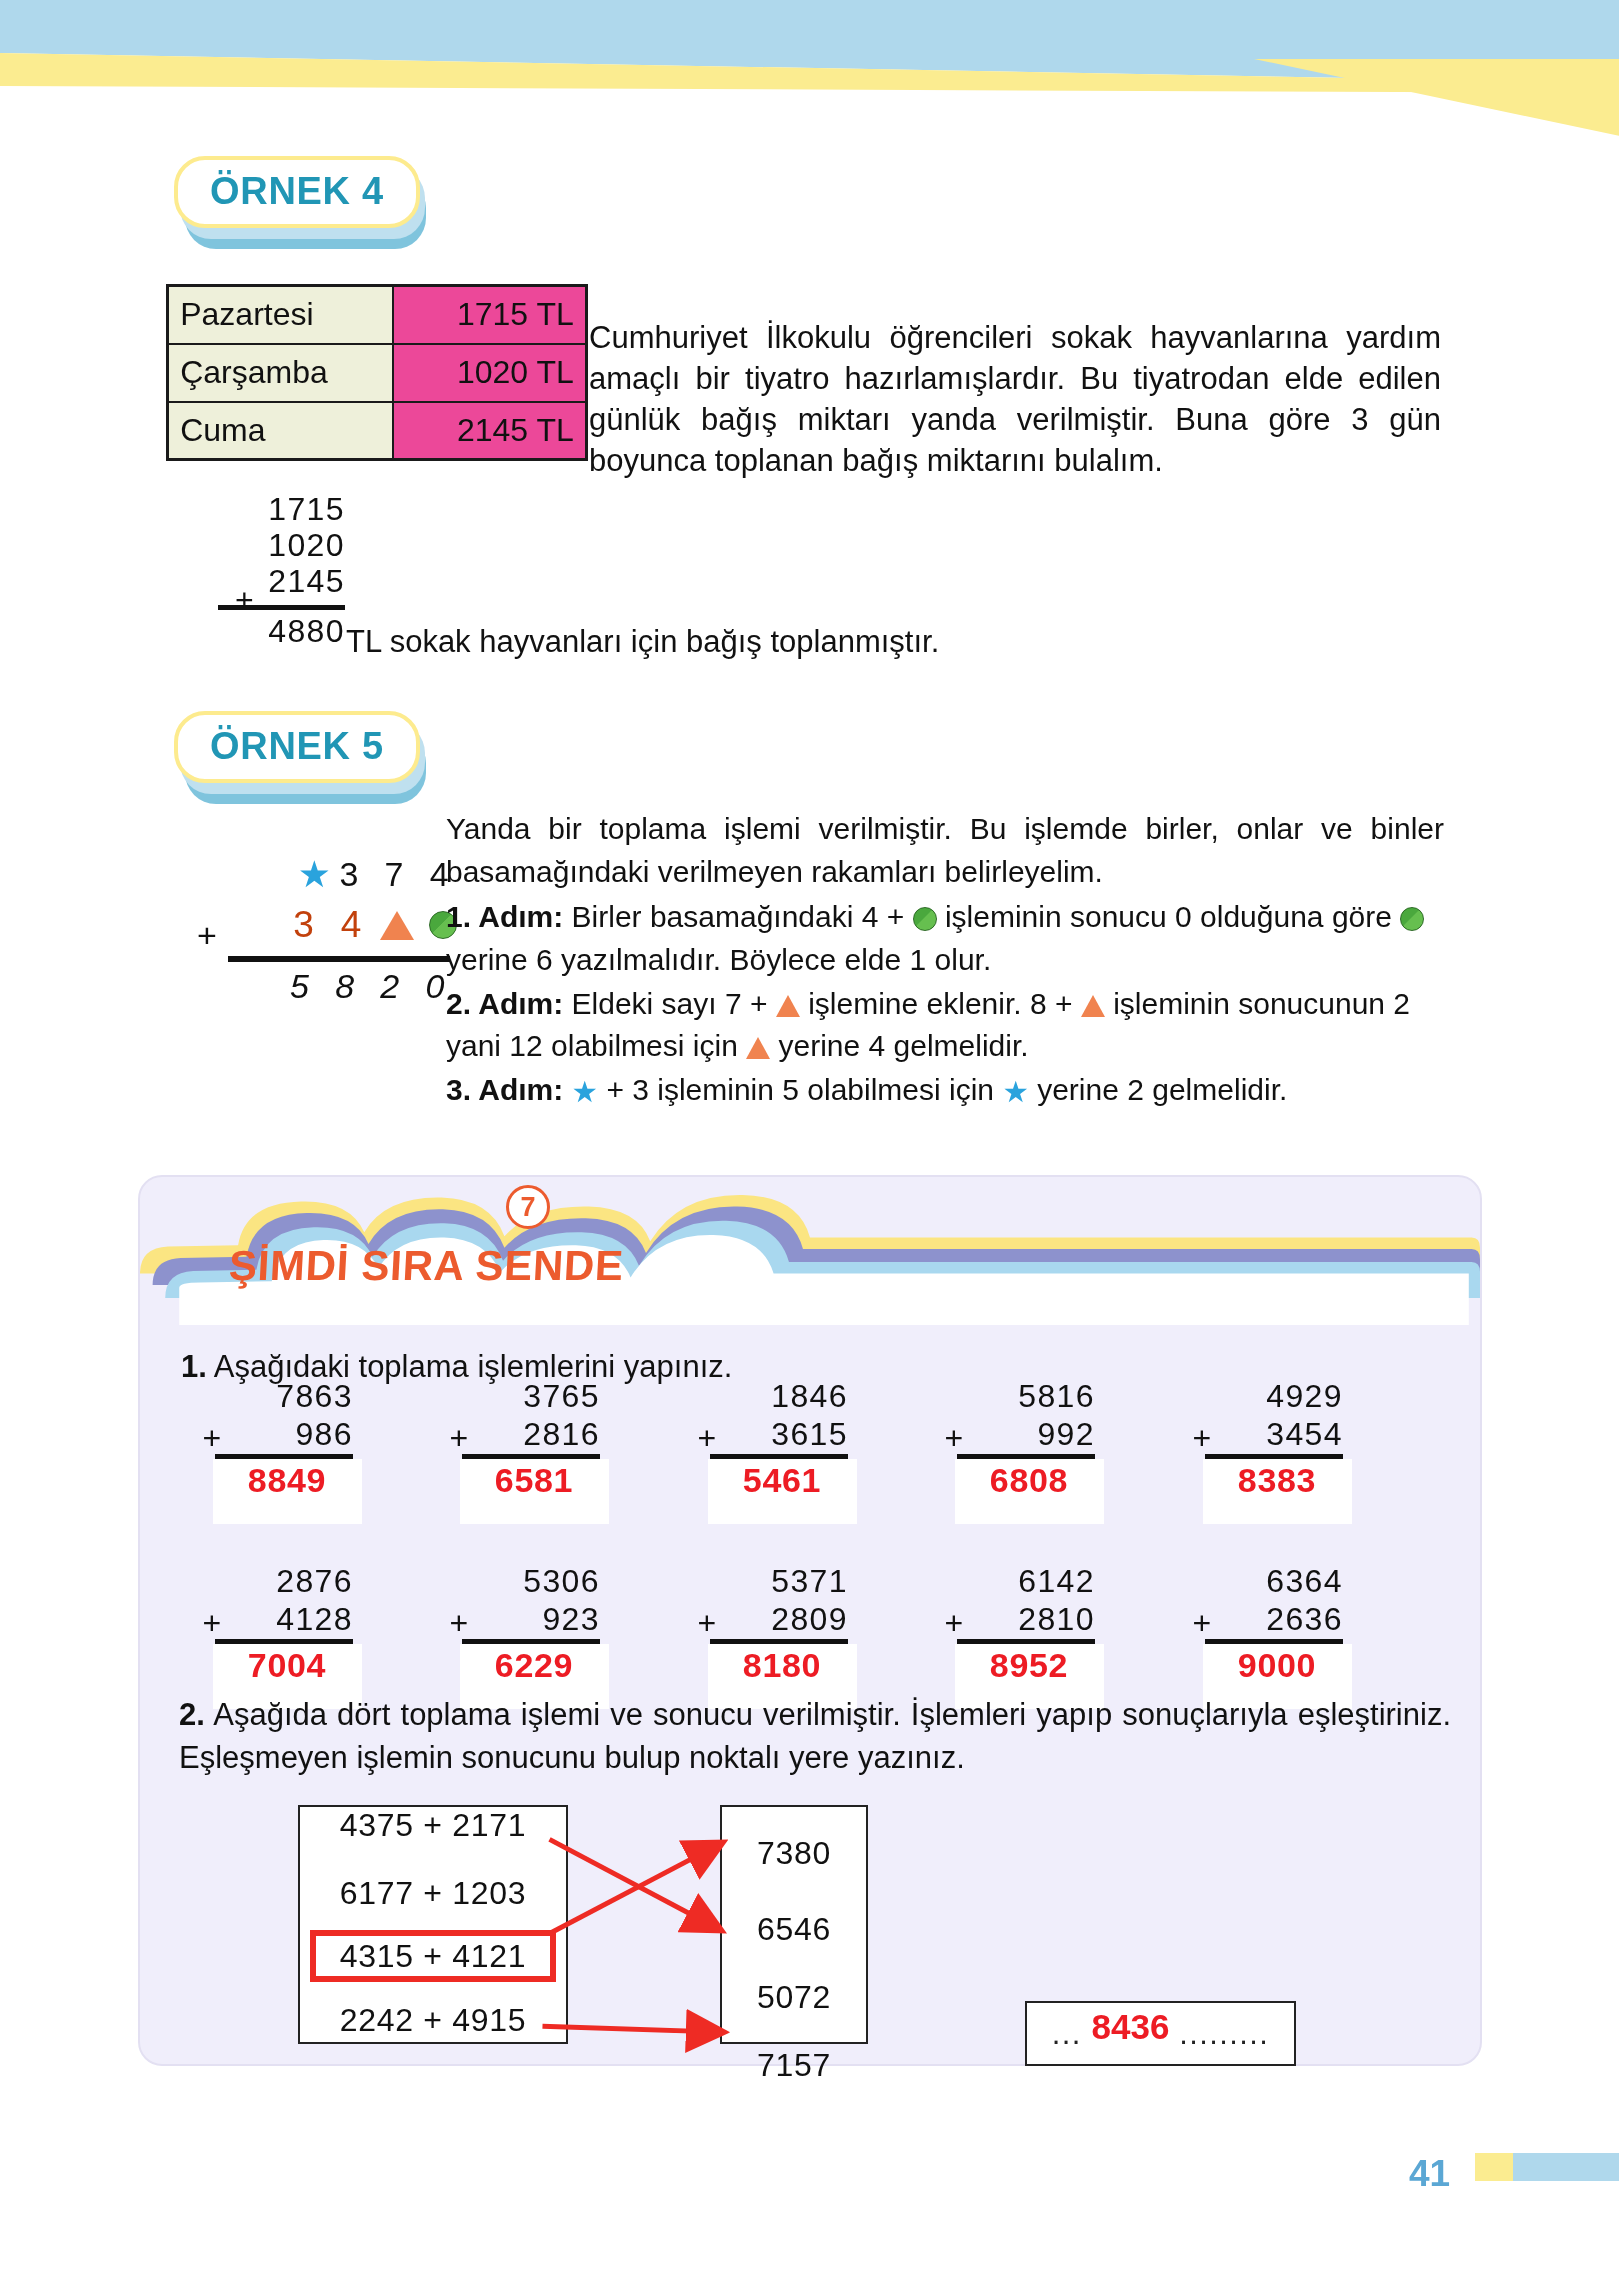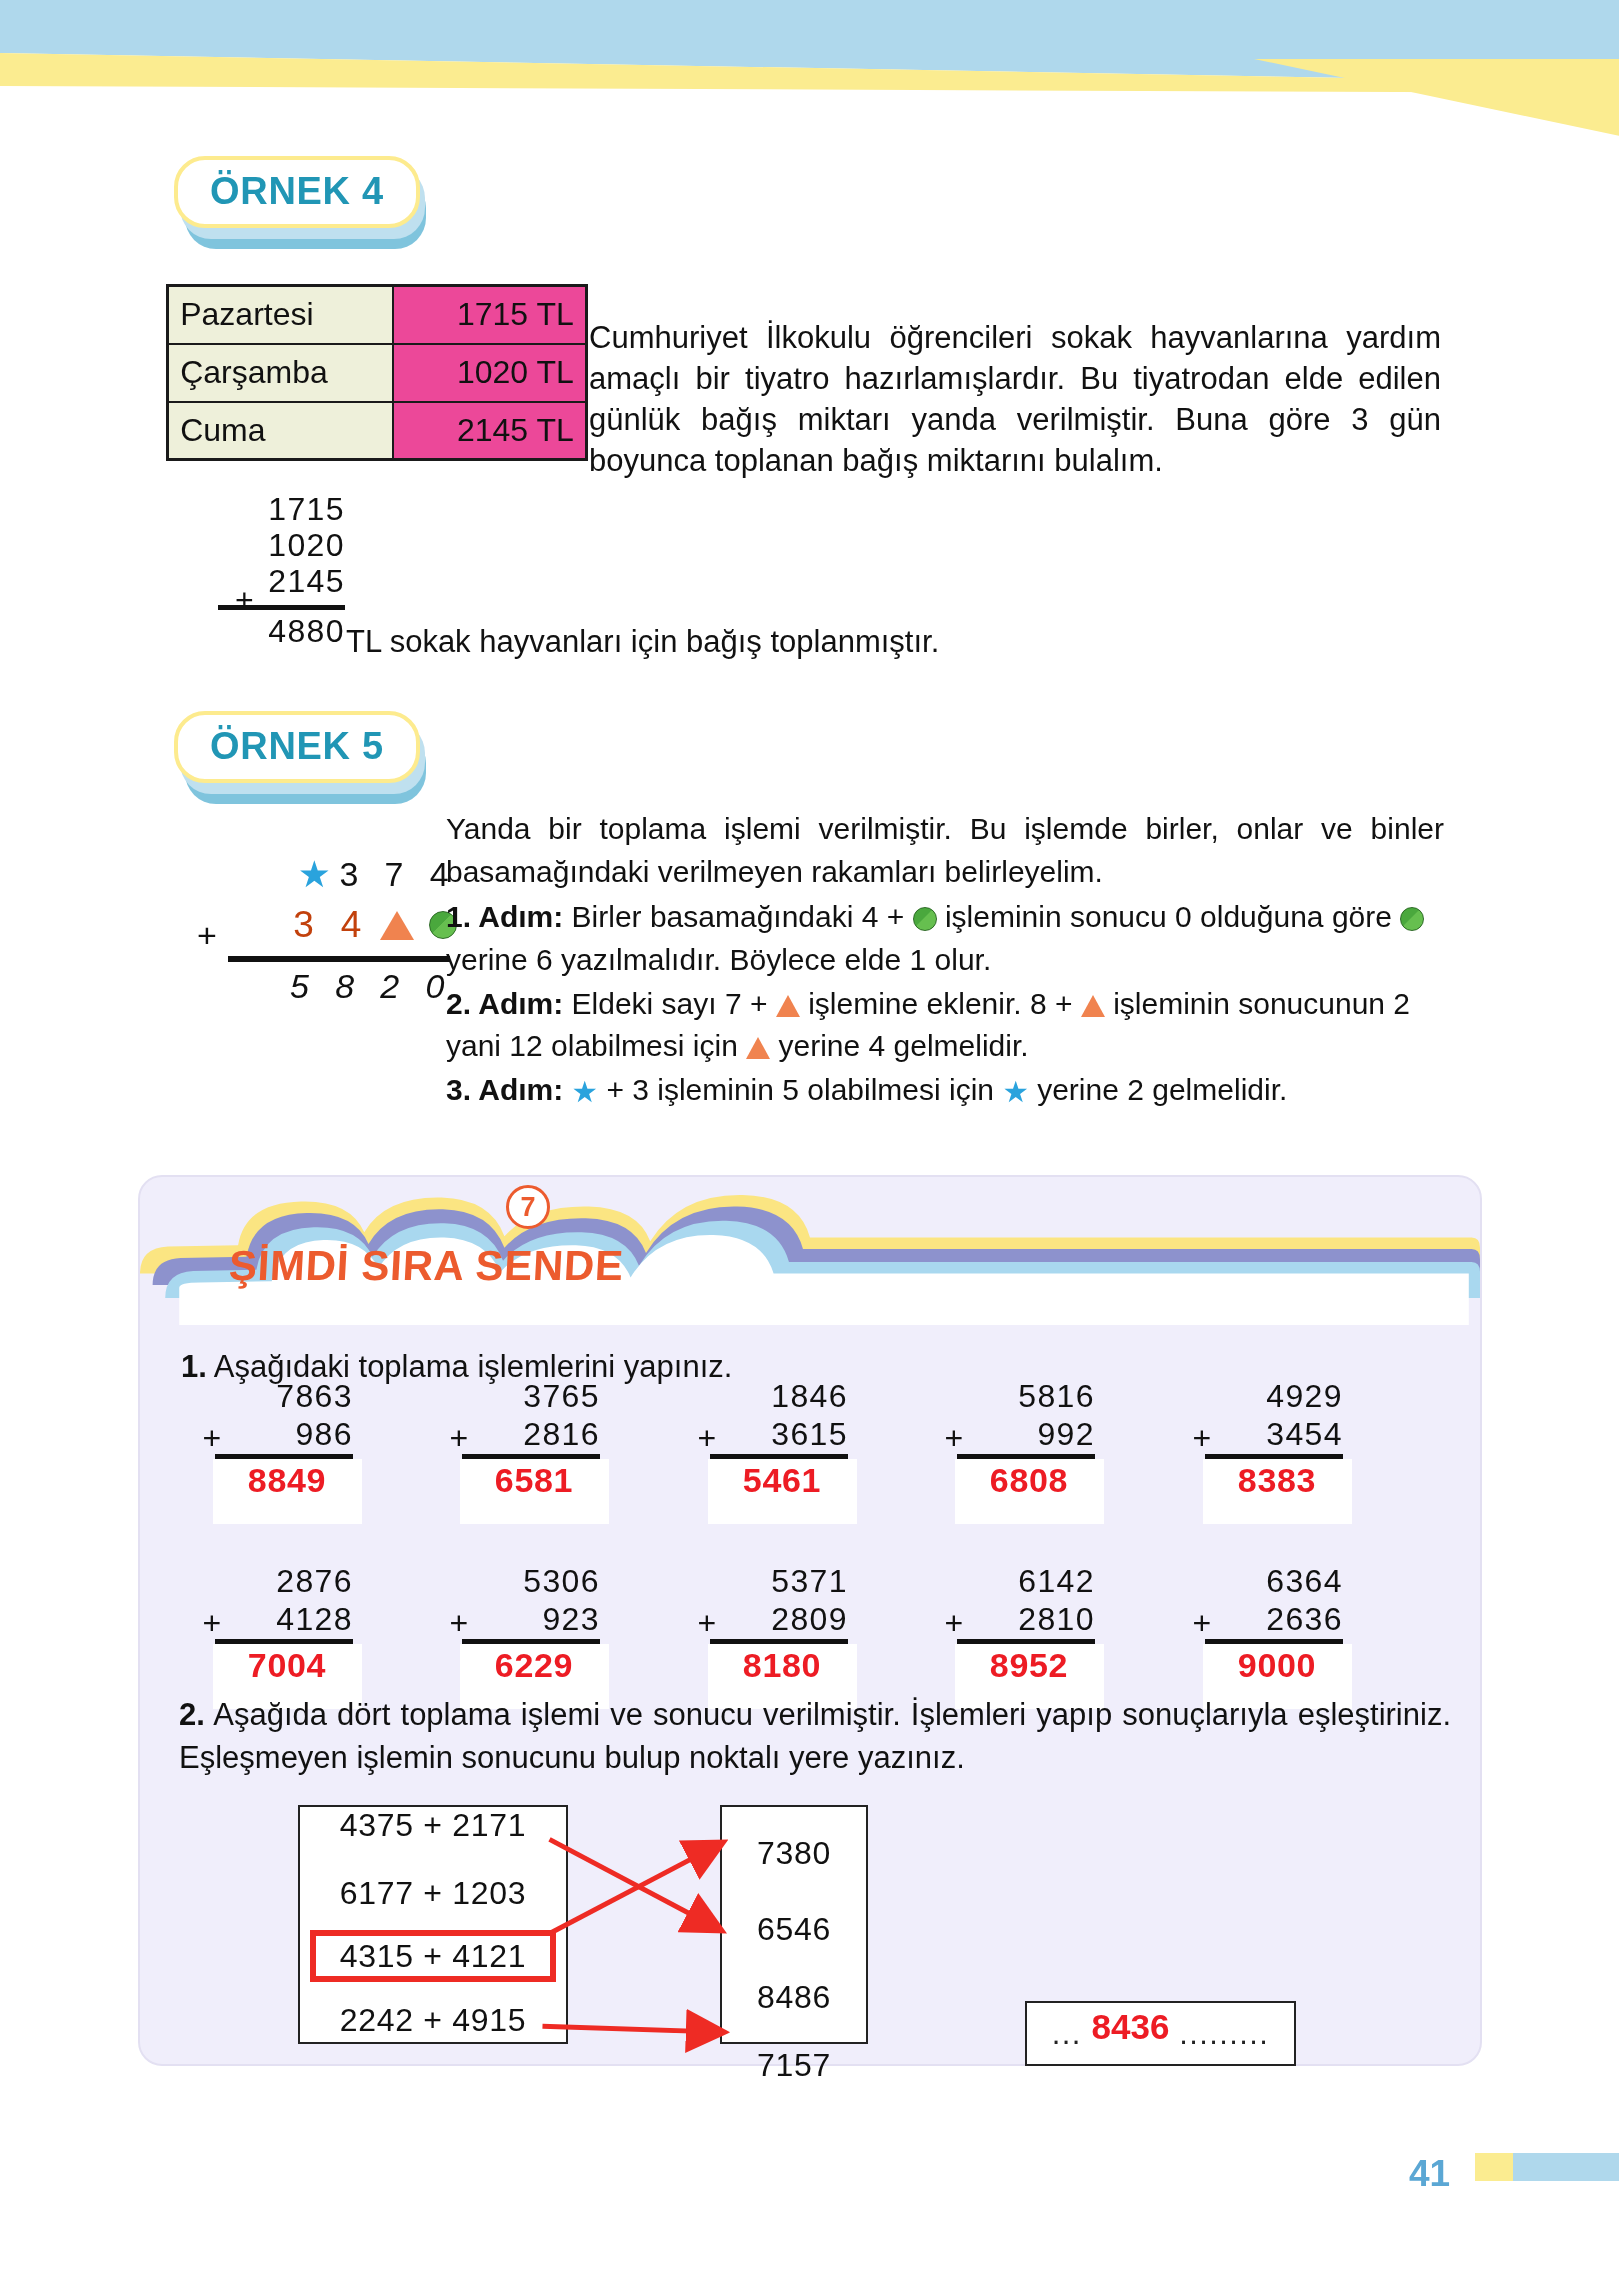--- a/index.html
+++ b/index.html
@@ -398,7 +398,7 @@
   <div class="matchbox" style="left:720px; top:1805px; width:148px; height:239px;">
     <div class="mrow" style="margin-top:28px;">7380</div>
     <div class="mrow" style="margin-top:39px;">6546</div>
-    <div class="mrow" style="margin-top:31px;">8486</div>
+    <div class="mrow" style="margin-top:31px;">5072</div>
     <div class="mrow" style="margin-top:31px;">7157</div>
   </div>
 

